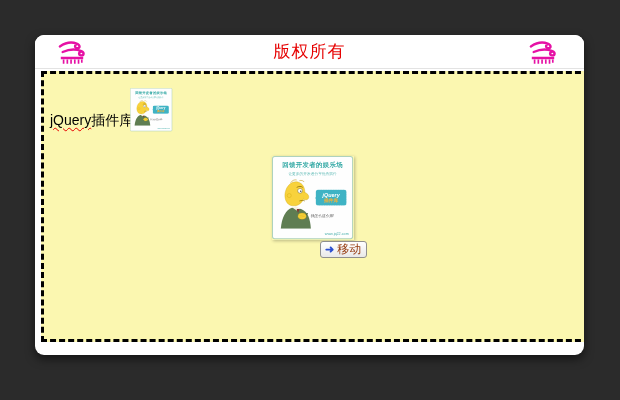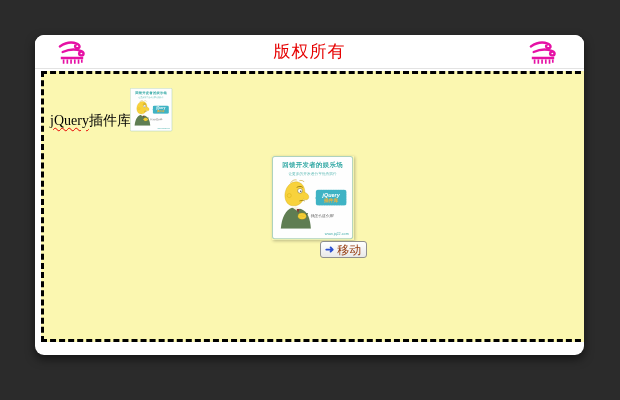--- a/index.html
+++ b/index.html
@@ -33,7 +33,7 @@
 
   .drop-label {
     position:absolute; left:6px; top:38px; font-size:14px; color:#000;
-    font-family:Liberation Serif, serif; white-space:nowrap;
+    font-family:Liberation Sans, sans-serif; white-space:nowrap;
   }
   .drop-label .en { text-decoration:underline wavy #e60000 1px; text-underline-offset:2px; }
 

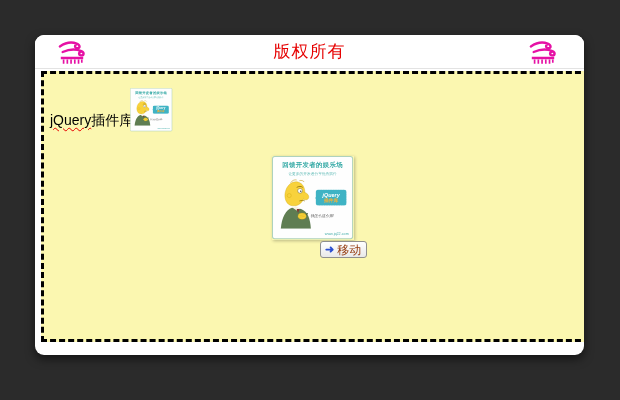--- a/index.html
+++ b/index.html
@@ -81,7 +81,7 @@
     font-family:"Liberation Sans", sans-serif;
   }
   .move-btn .arrow { color:#2b4fd0; font-size:11px; font-weight:bold; line-height:1; }
-  .move-btn .lbl { color:#963c10; font-size:12px; line-height:1; }
+  .move-btn .lbl { color:#963c10; font-size:12px; line-height:1;font-family:Liberation Mono, monospace; }
 </style>
 </head>
 <body>

